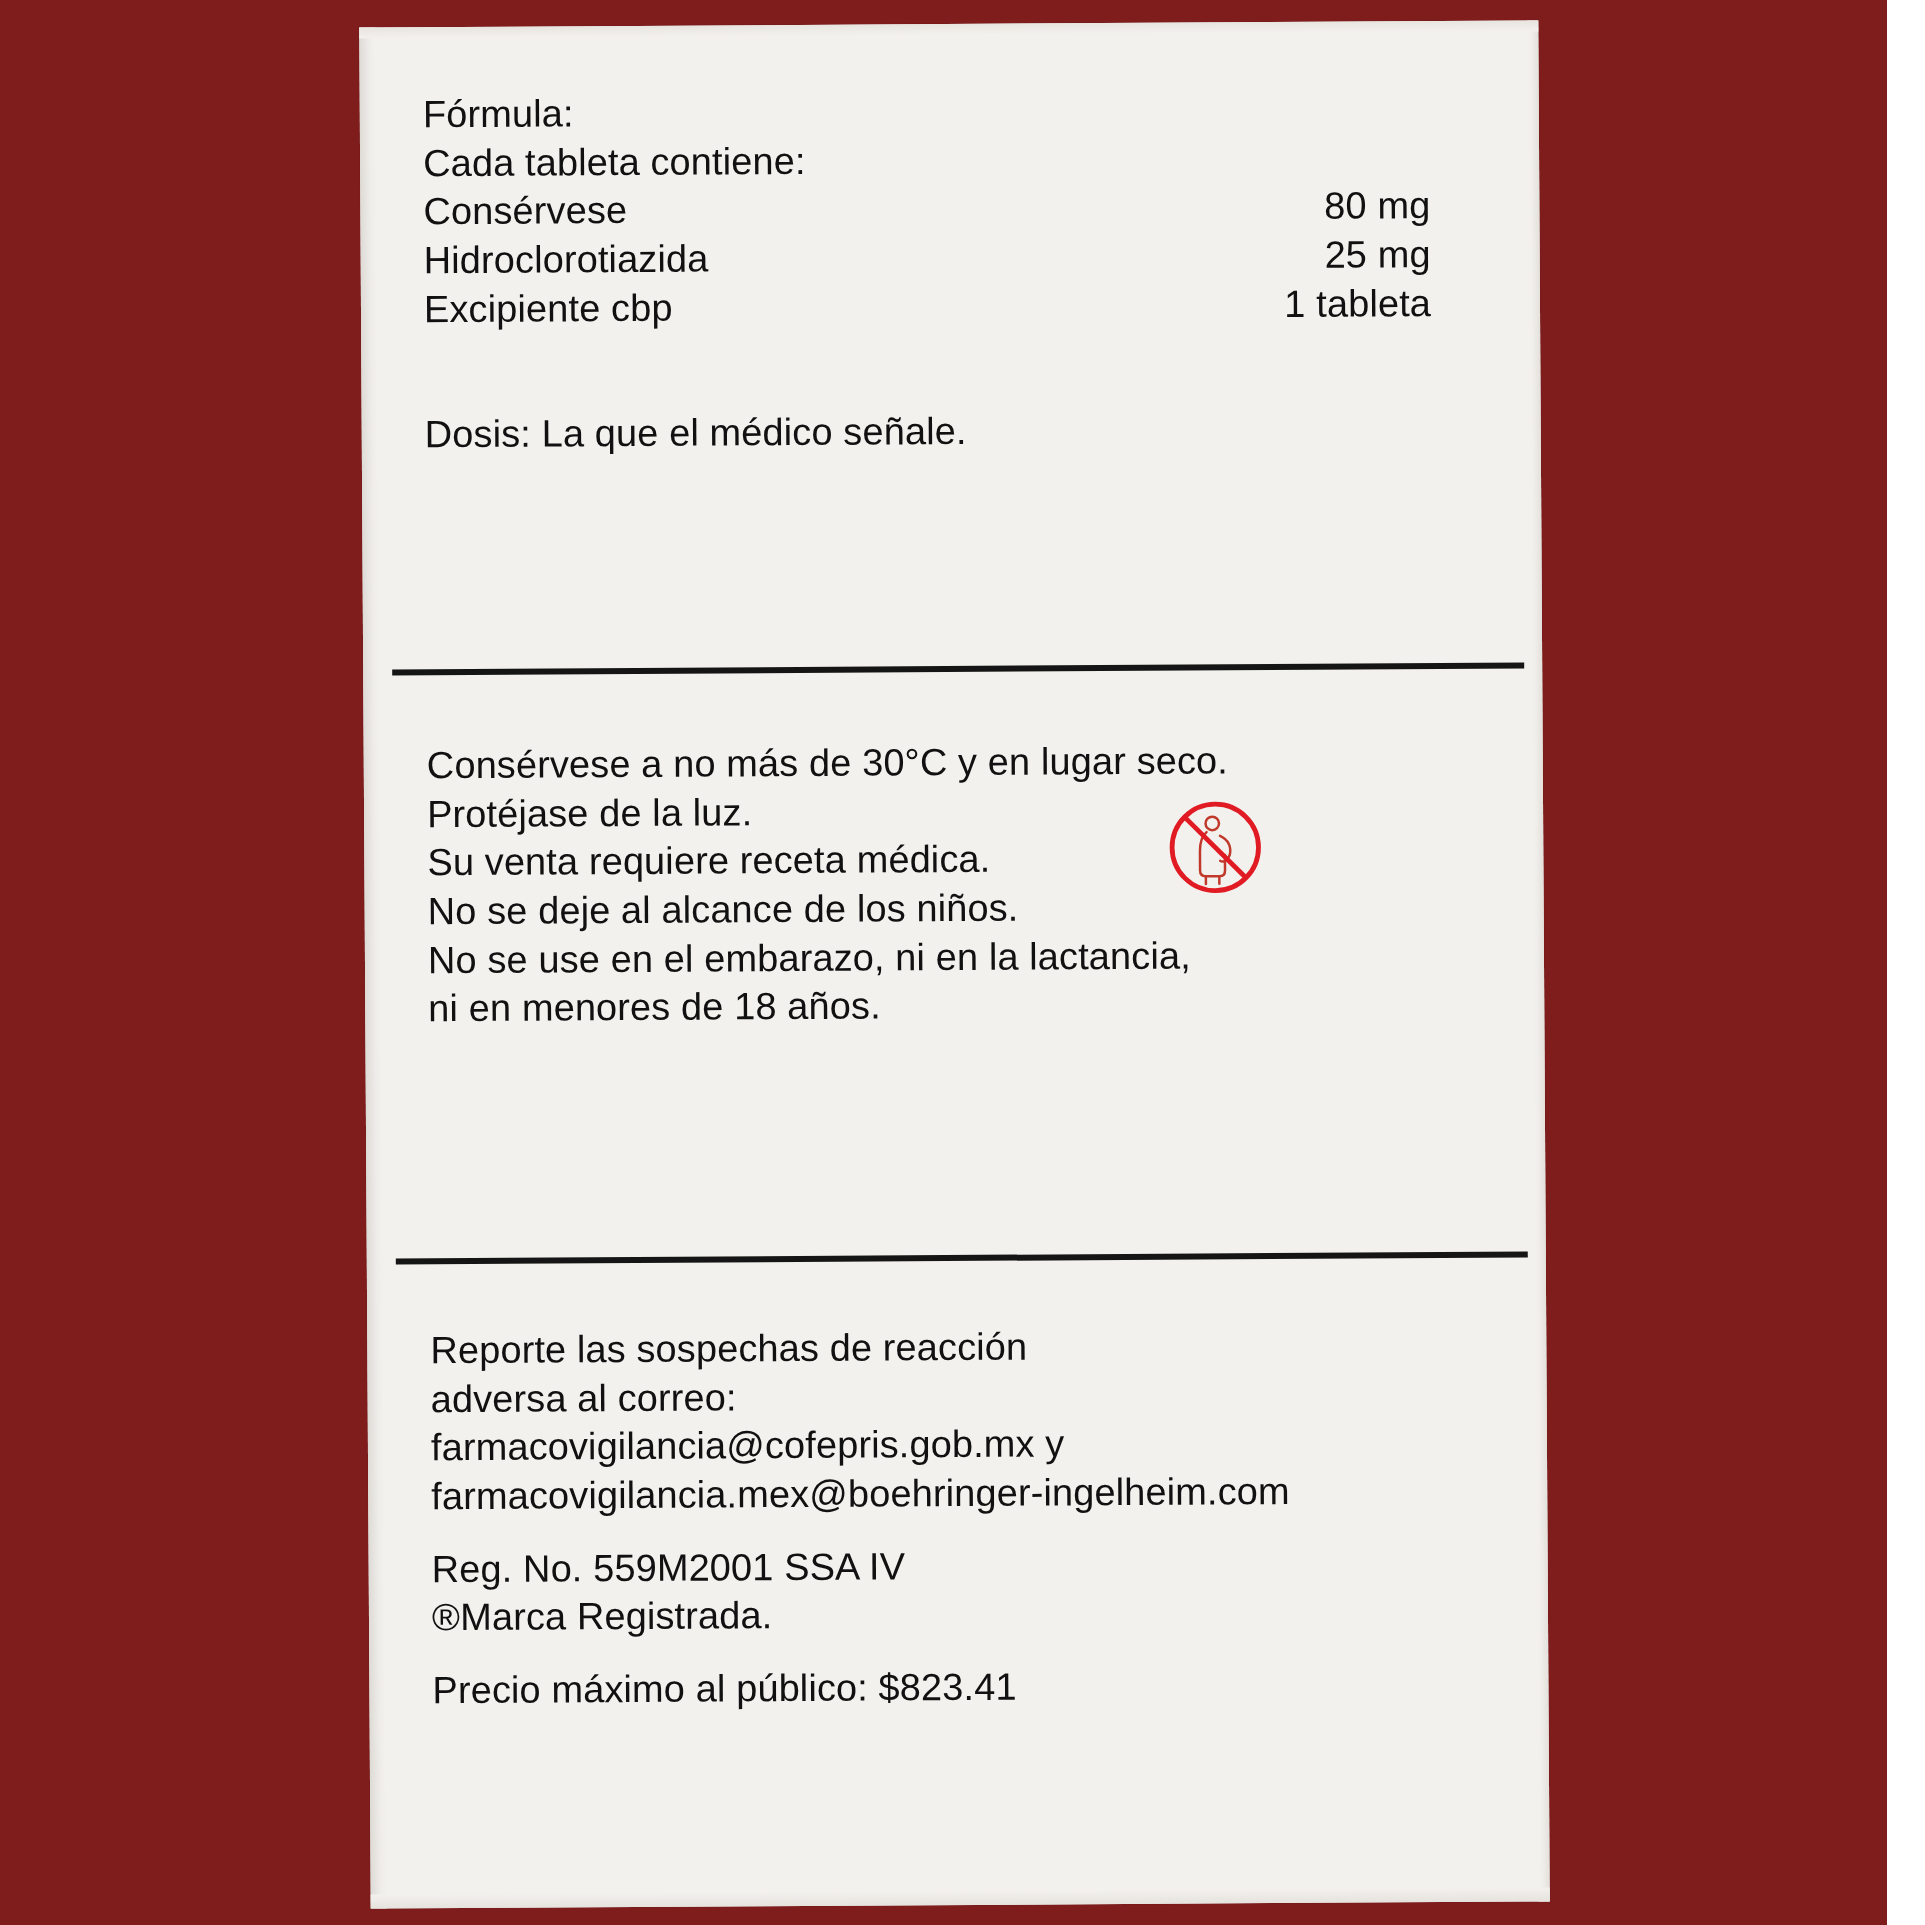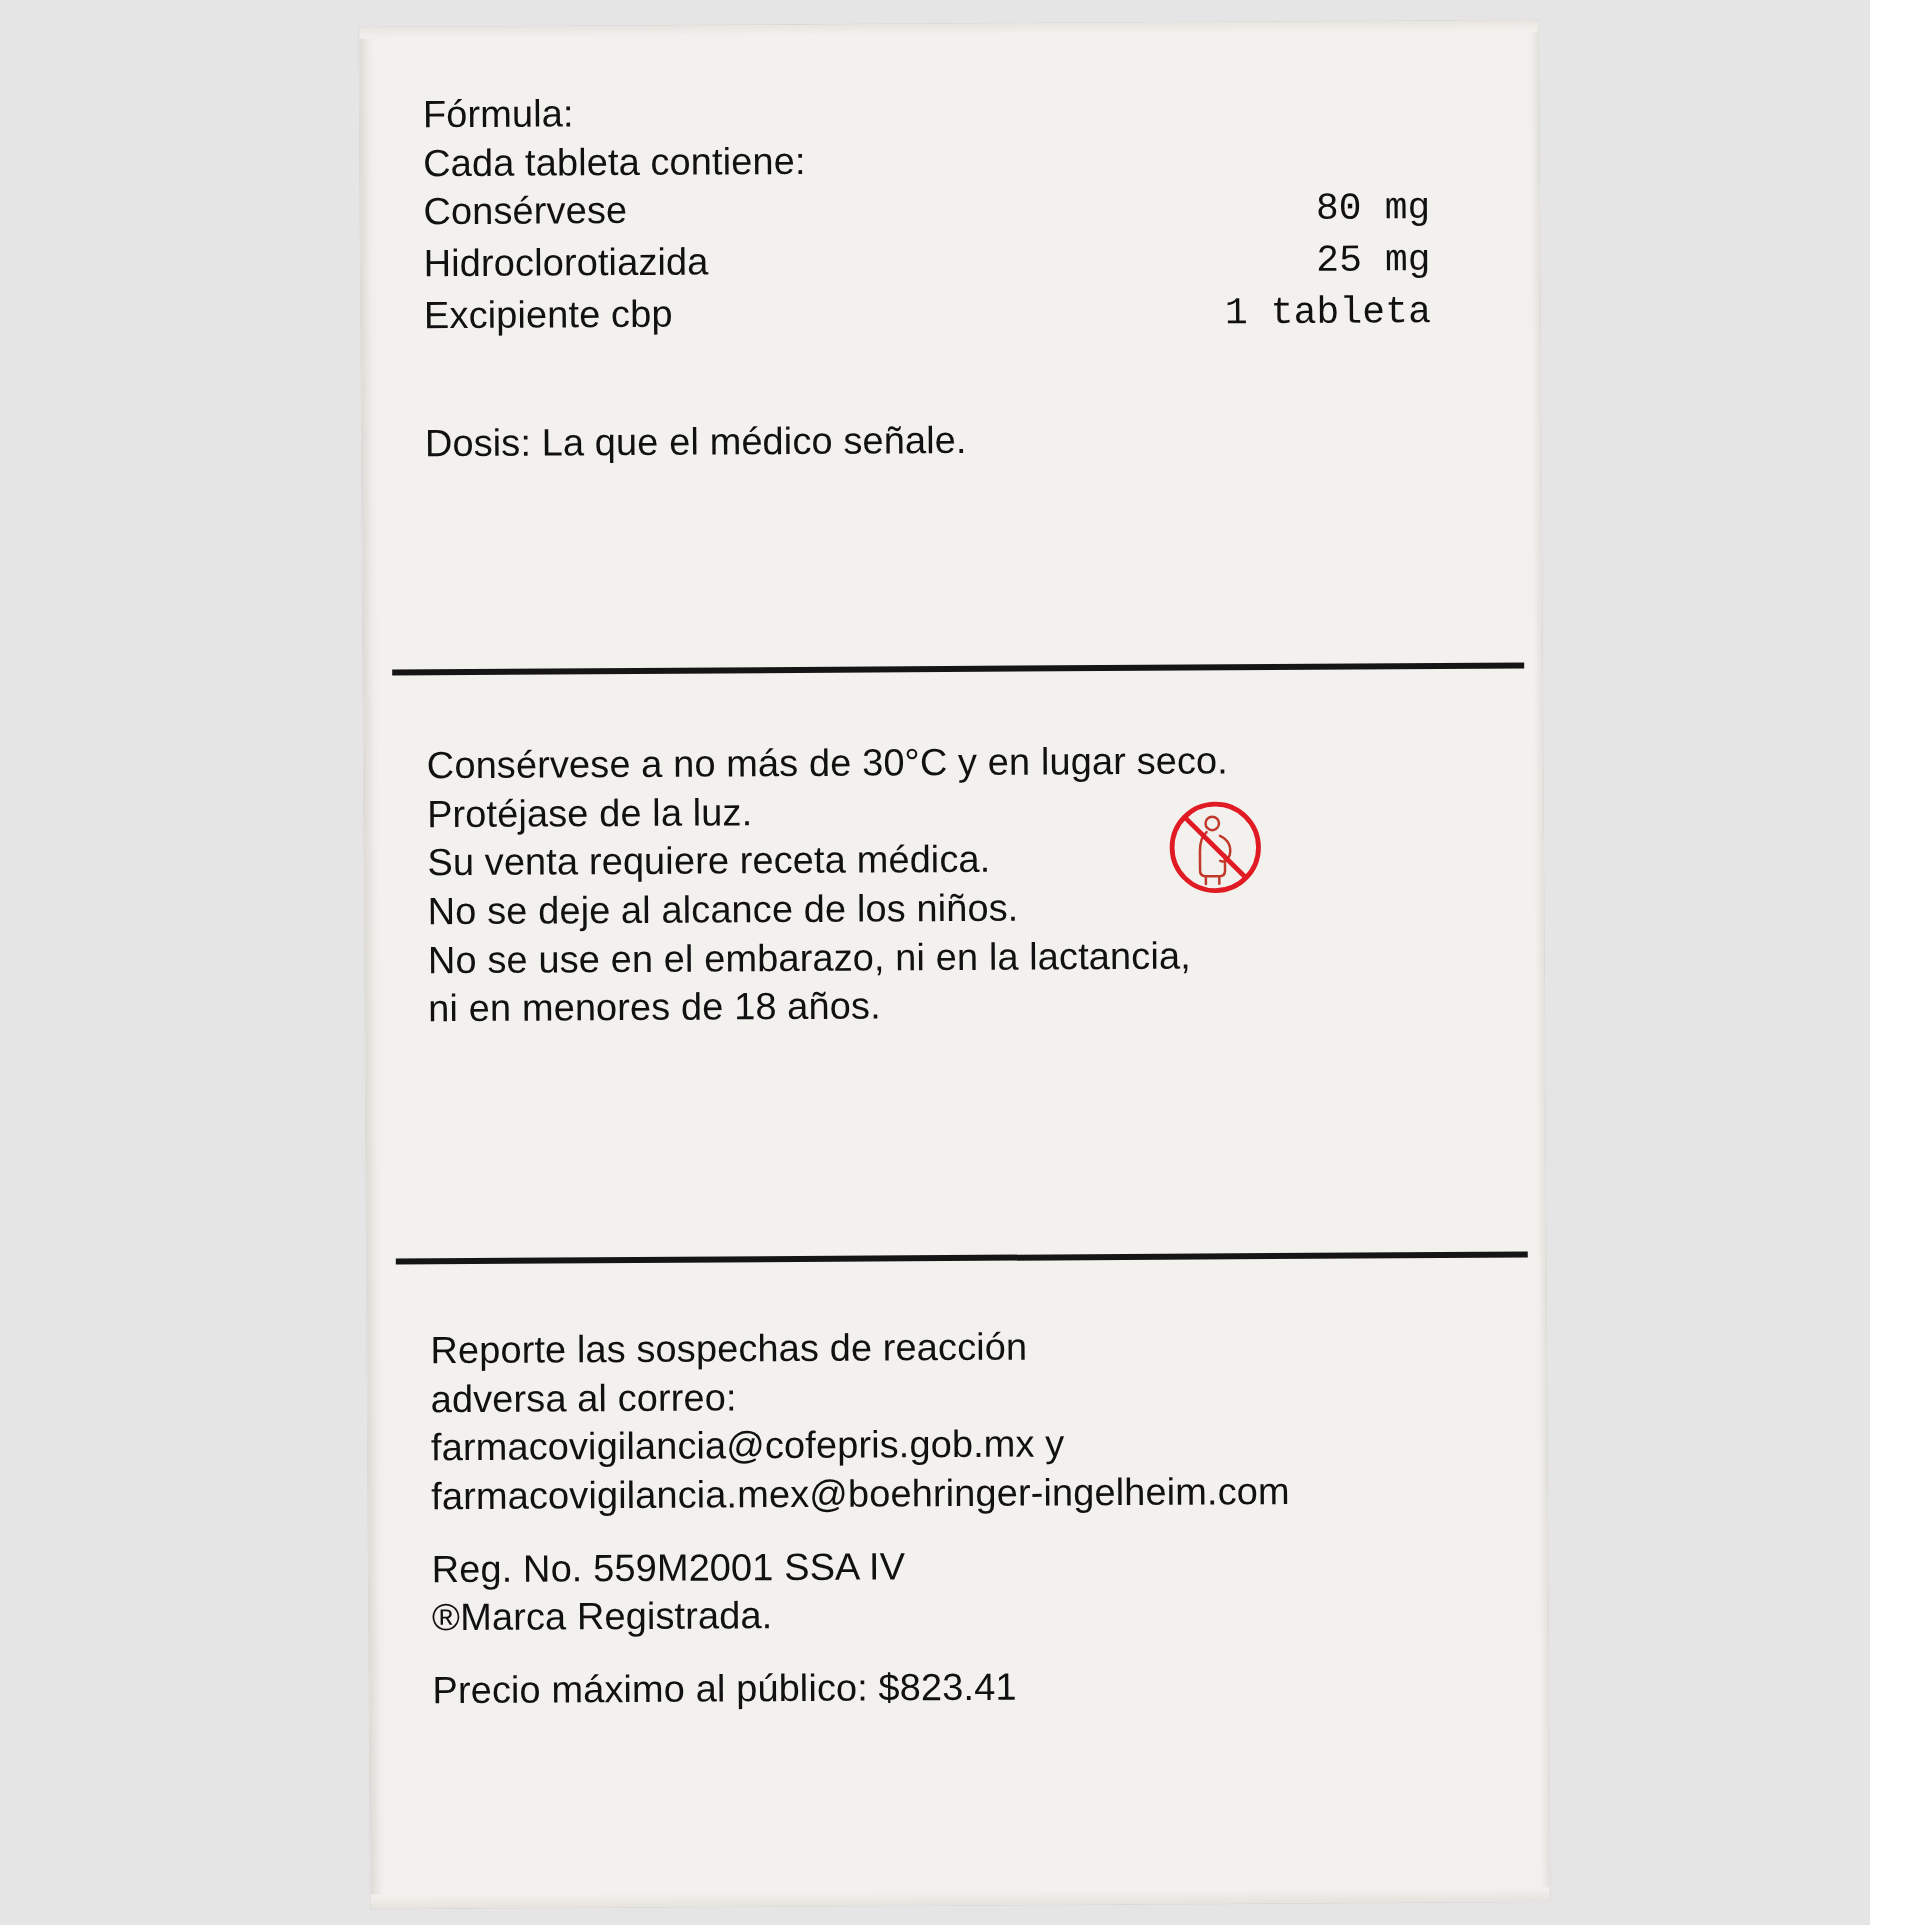--- a/index.html
+++ b/index.html
@@ -15,8 +15,9 @@
     position: relative;
     width: 1870px;
     height: 1926px;
-    background: #e5e5e5;
+    background: #7f1d1d;
     overflow: hidden;
+    padding-left: 17px;
   }
 
   

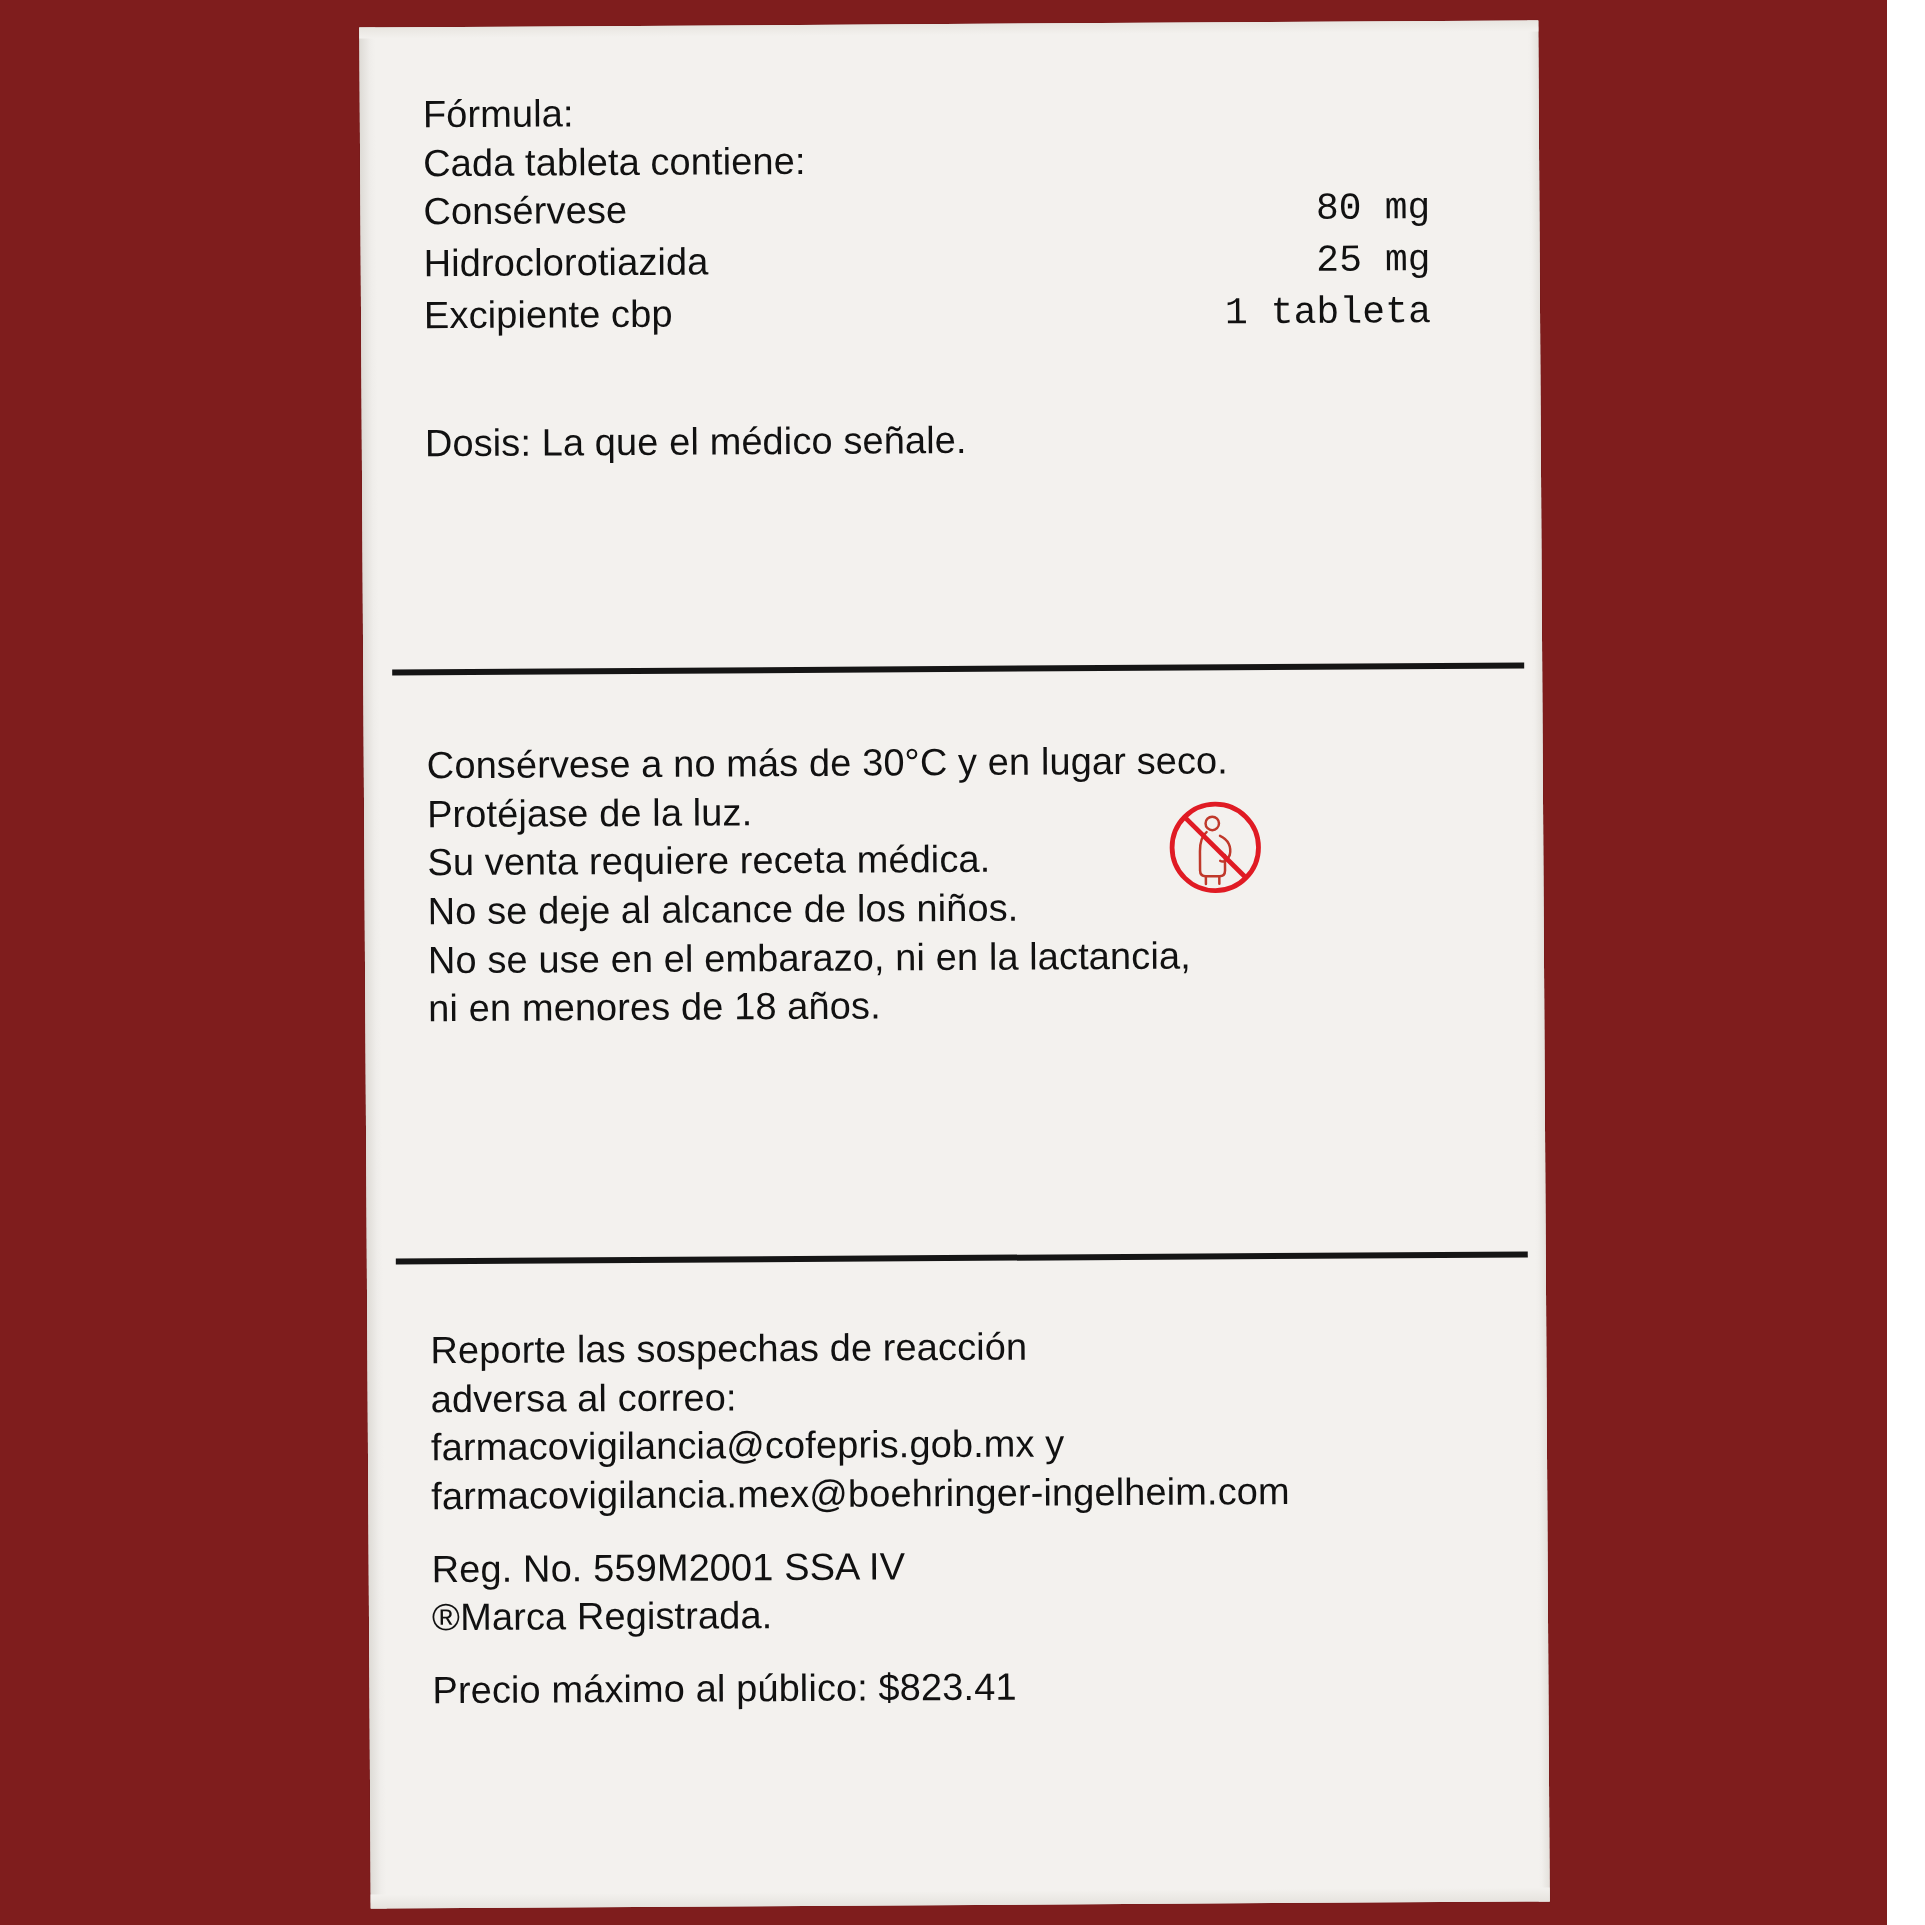--- a/index.html
+++ b/index.html
@@ -101,7 +101,6 @@
   }
   .formula-row .amount {
     text-align: center;
-    font-family: Liberation Mono, monospace;
   }
   .gap-md { height: 77px; }
 

